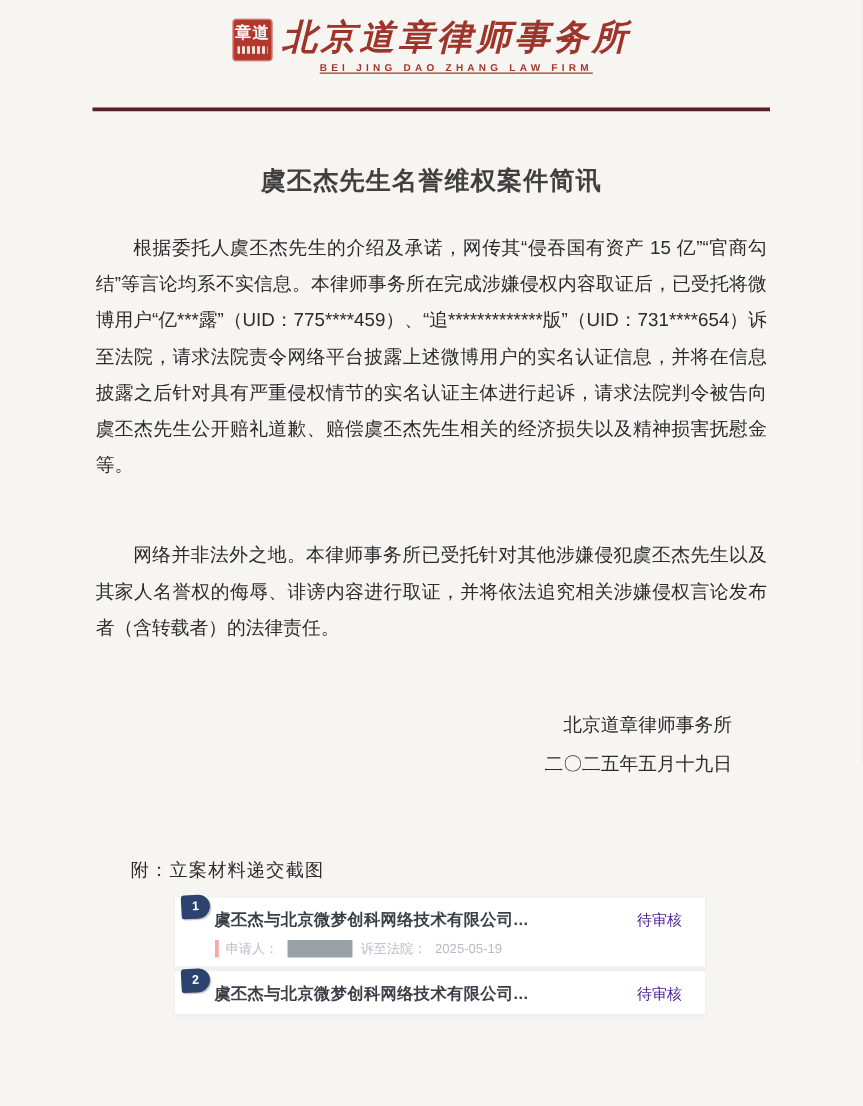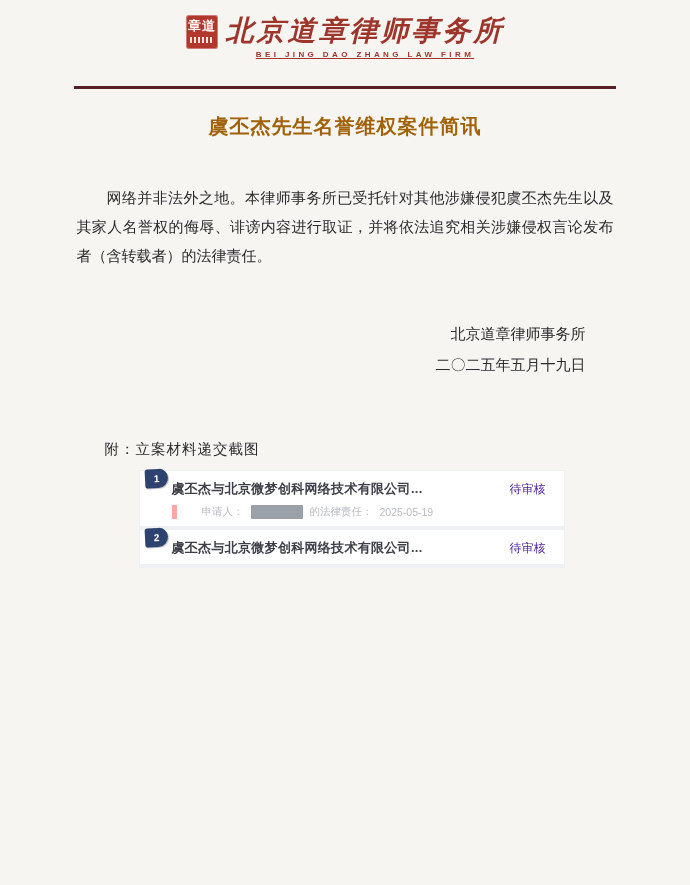--- a/index.html
+++ b/index.html
@@ -44,8 +44,8 @@
 
   
   .doc-title {
-    text-align:center; font-size:20px; font-weight:bold; color:#a16207;
-    letter-spacing:1px; margin-top:24px;
+    text-align:center; font-size:20px; font-weight:bold; color:#404040;
+    letter-spacing:1px; margin-top:42px;
   }
   .content { width:537px; margin:0 auto; }
   .content p {

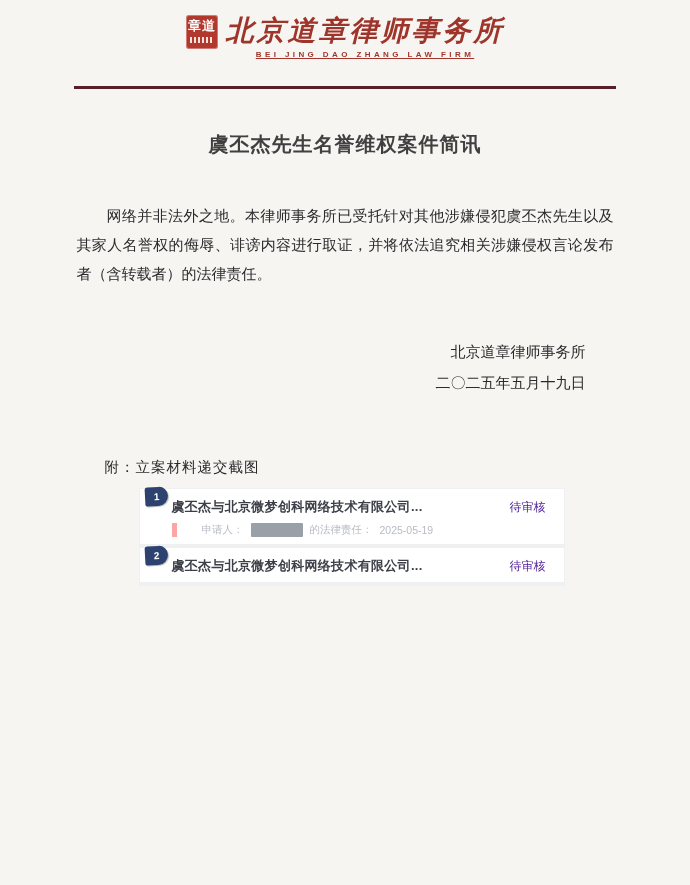--- a/index.html
+++ b/index.html
@@ -124,6 +124,7 @@
   <h1 class="doc-title">虞丕杰先生名誉维权案件简讯</h1>
 
   <main class="content">
+    <p class="p2">根据委托人虞丕杰先生的介绍及承诺，网传其“侵吞国有资产 15 亿”“官商勾结”等言论均系不实信息。本律师事务所在完成涉嫌侵权内容取证后，已受托将微博用户“亿***露”（UID：775****459）、“追*************版”（UID：731****654）诉至法院，请求法院责令网络平台披露上述微博用户的实名认证信息，并将在信息披露之后针对具有严重侵权情节的实名认证主体进行起诉，请求法院判令被告向虞丕杰先生公开赔礼道歉、赔偿虞丕杰先生相关的经济损失以及精神损害抚慰金等。</p>
     <p class="p3">网络并非法外之地。本律师事务所已受托针对其他涉嫌侵犯虞丕杰先生以及其家人名誉权的侮辱、诽谤内容进行取证，并将依法追究相关涉嫌侵权言论发布者（含转载者）的法律责任。</p>
 
     <div class="signature">

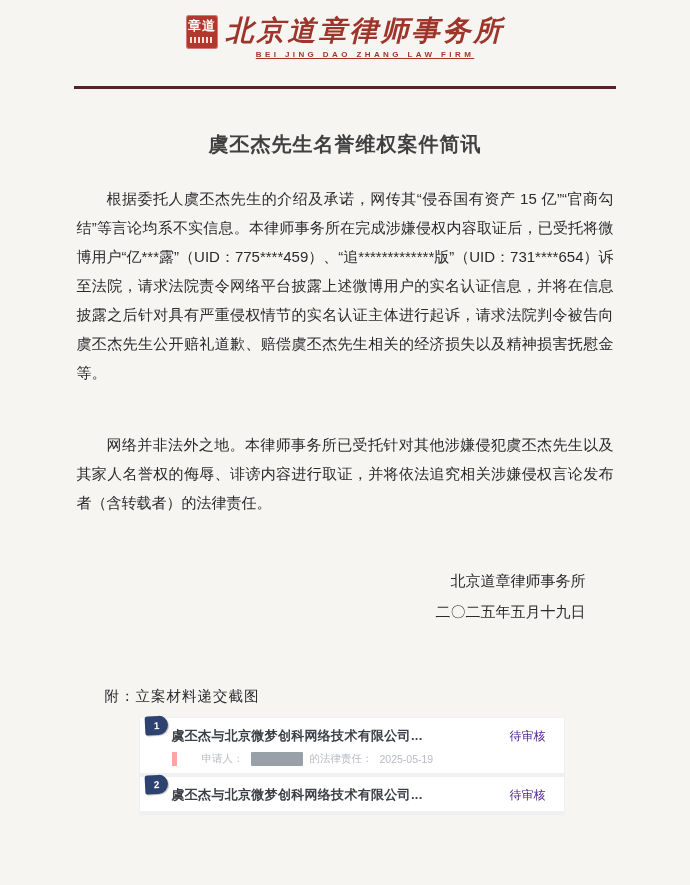--- a/index.html
+++ b/index.html
@@ -89,7 +89,7 @@
   .detail {
     display:flex; align-items:center; gap:7px; margin-top:7px;
     font-size:10.5px; color:#b7bbc3;
-    border-left:5px solid #fca5a5; padding-left:25px;
+    border-left:3px solid #fca5a5; padding-left:6px;
   }
   .redact { width:52px; height:14px; background:#9aa0a8; border-radius:1px; }
 

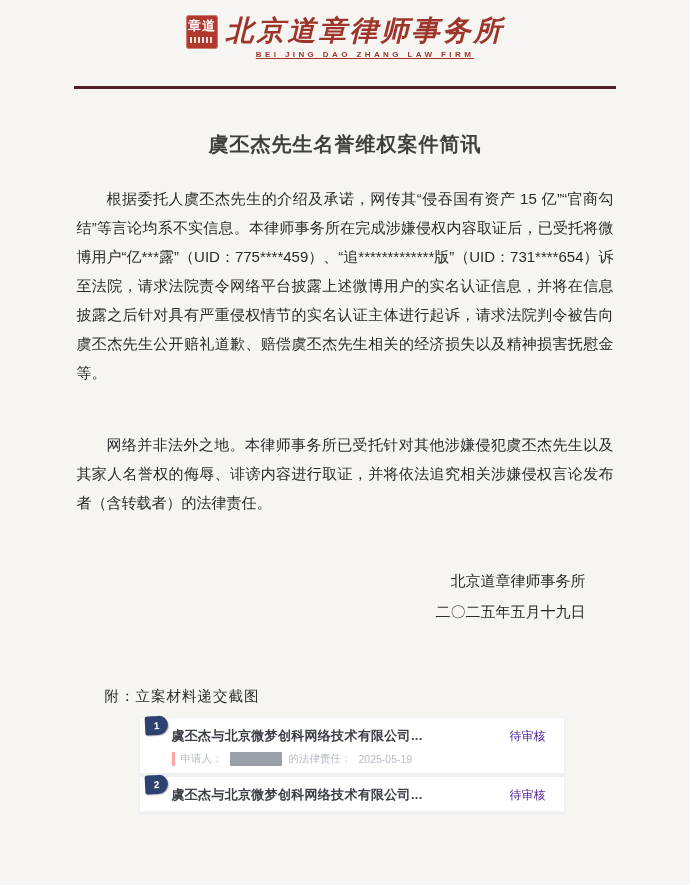--- a/index.html
+++ b/index.html
@@ -145,7 +145,7 @@
         <div class="detail">
           <span>申请人：</span>
           <span class="redact"></span>
-          <span>的法律责任：</span>
+          <span>诉至法院：</span>
           <span>2025-05-19</span>
         </div>
       </div>

